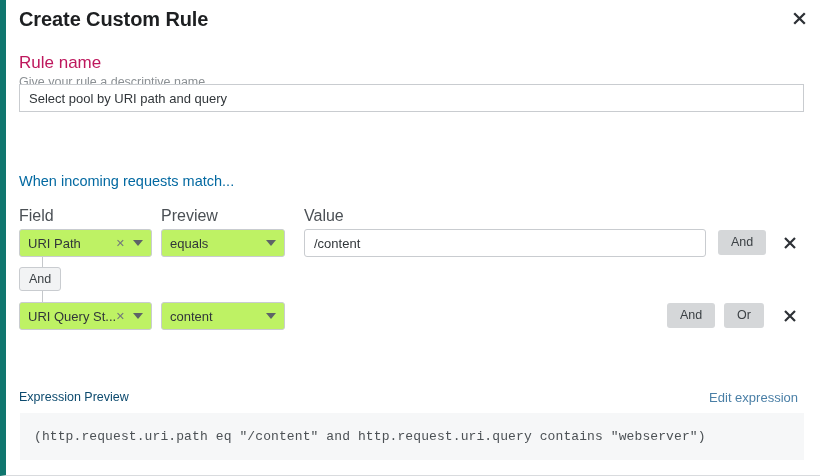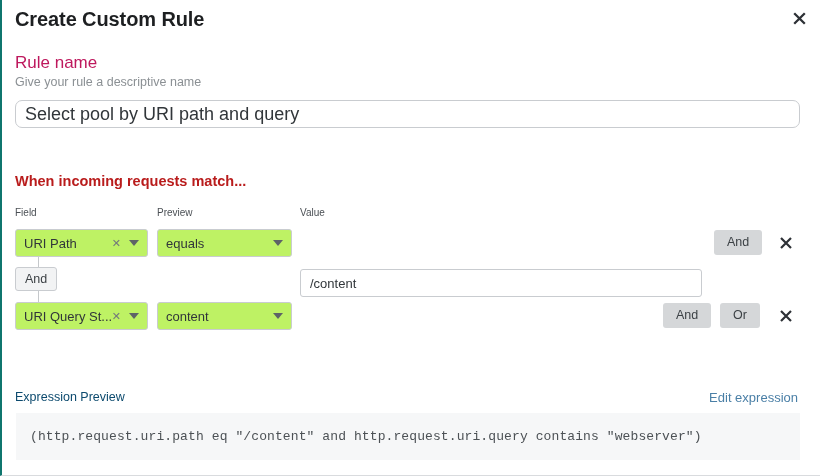--- a/index.html
+++ b/index.html
@@ -18,7 +18,7 @@
     height: 476px;
     background: #ffffff;
     box-sizing: border-box;
-    border-left: 2px solid #0f766e;
+    border-left: 6px solid #0f766e;
     border-bottom: 1px solid #d9dbde;
     overflow: hidden;
   }

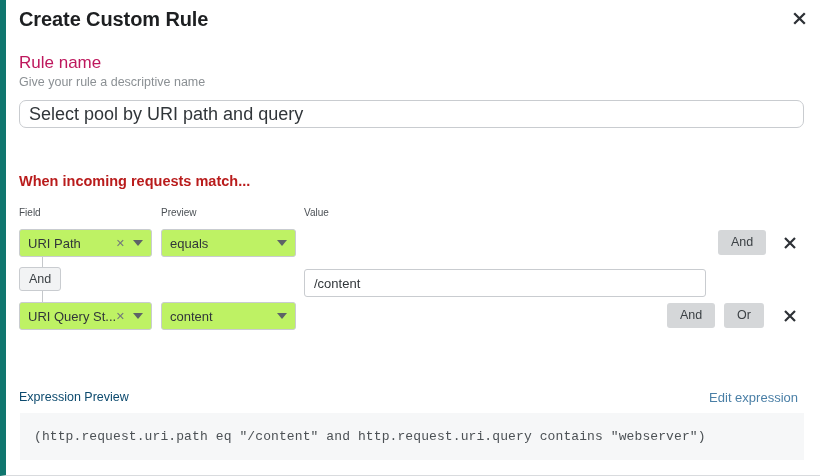--- a/index.html
+++ b/index.html
@@ -63,15 +63,15 @@
   .rule-name-input {
     position: absolute;
     left: 13px;
-    top: 100px;
+    top: 84px;
     width: 785px;
     height: 28px;
     box-sizing: border-box;
     border: 1px solid #c9ccd0;
-    border-radius: 7px;
+    border-radius: 0;
     background: #fff;
     font-family: "Liberation Sans", sans-serif;
-    font-size: 18px;
+    font-size: 13px;
     color: #31363a;
     padding: 0 9px;
     outline: none;

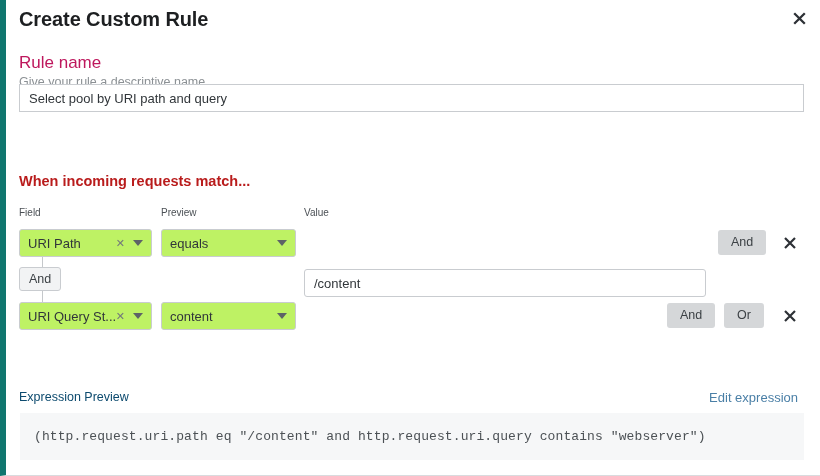--- a/index.html
+++ b/index.html
@@ -83,8 +83,8 @@
     left: 13px;
     top: 173px;
     font-size: 14.5px;
-    font-weight: bold;
-    color: #b91c1c;
+    font-weight: normal;
+    color: #0369a1;
   }
   .col-head {
     position: absolute;

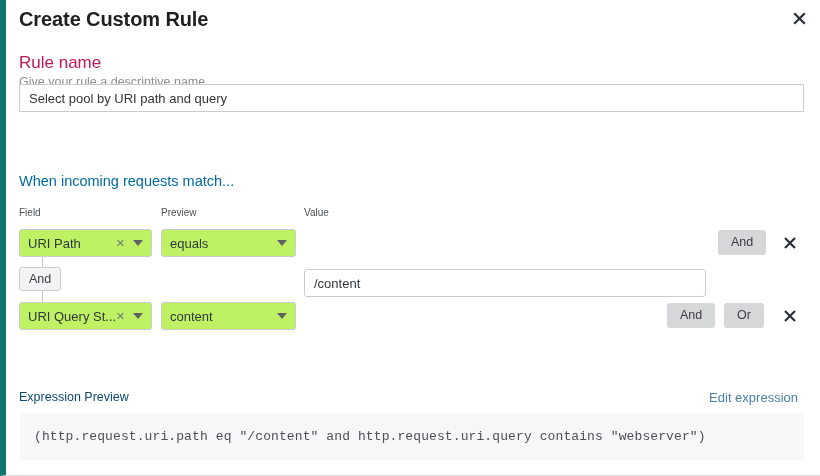--- a/index.html
+++ b/index.html
@@ -89,7 +89,7 @@
   .col-head {
     position: absolute;
     top: 207px;
-    font-size: 10px;
+    font-size: 16px;
     color: #4b5055;
   }
 

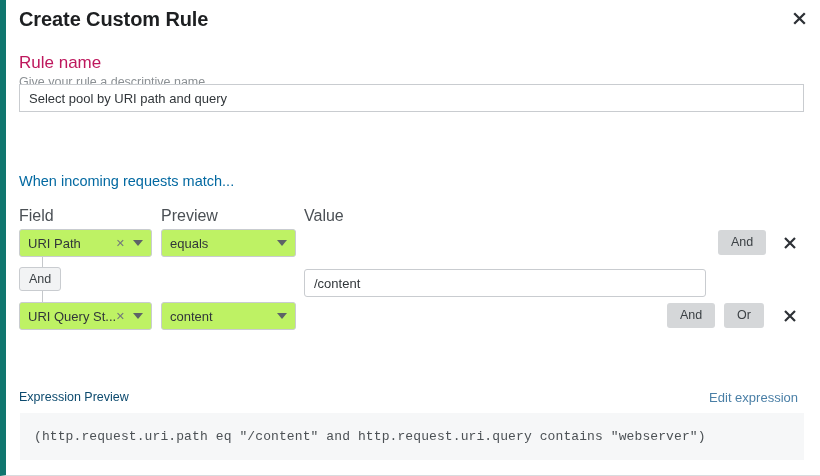--- a/index.html
+++ b/index.html
@@ -120,7 +120,7 @@
   }
   .select-op {
     left: 155px;
-    width: 135px;
+    width: 124px;
   }
   .sel-text {
     flex: 1 1 auto;

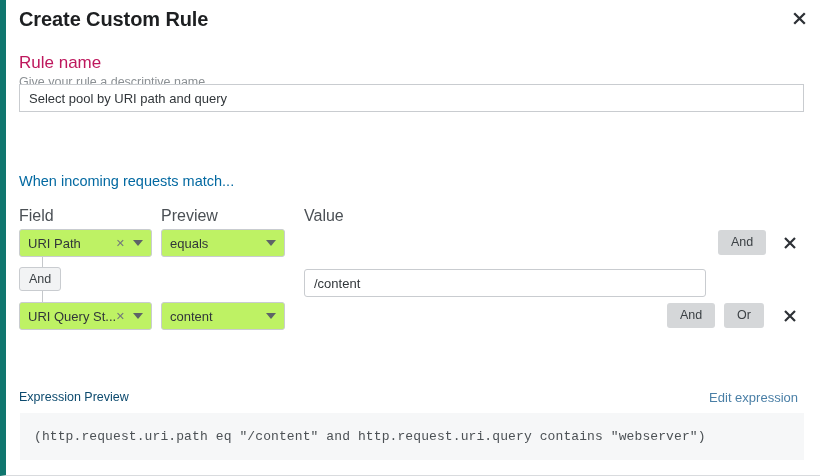--- a/index.html
+++ b/index.html
@@ -158,7 +158,6 @@
     color: #31363a;
     padding: 0 9px;
     outline: none;
-    margin-top: 40px;
   }
 
   .logic-btn {

